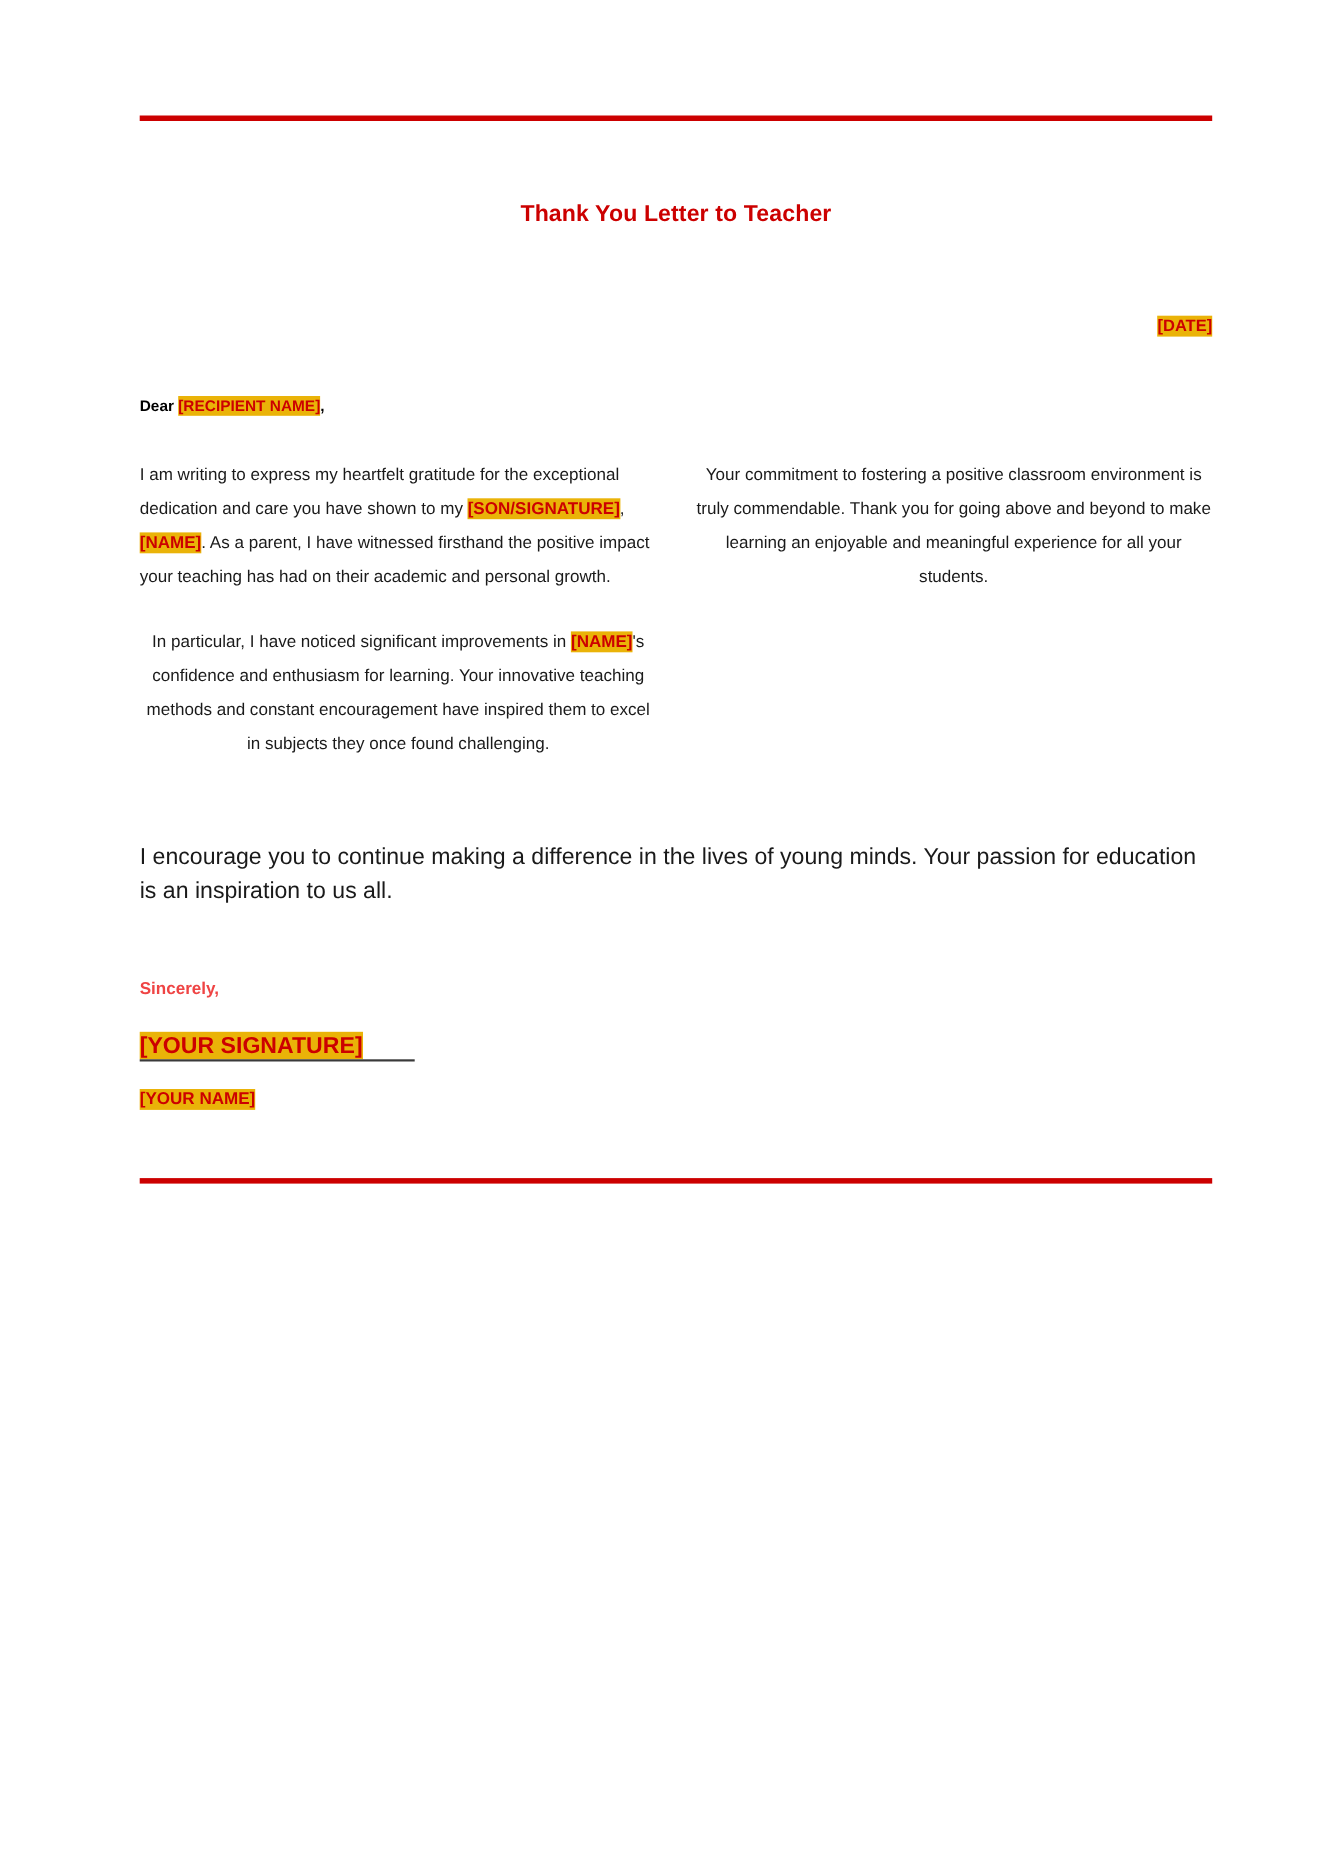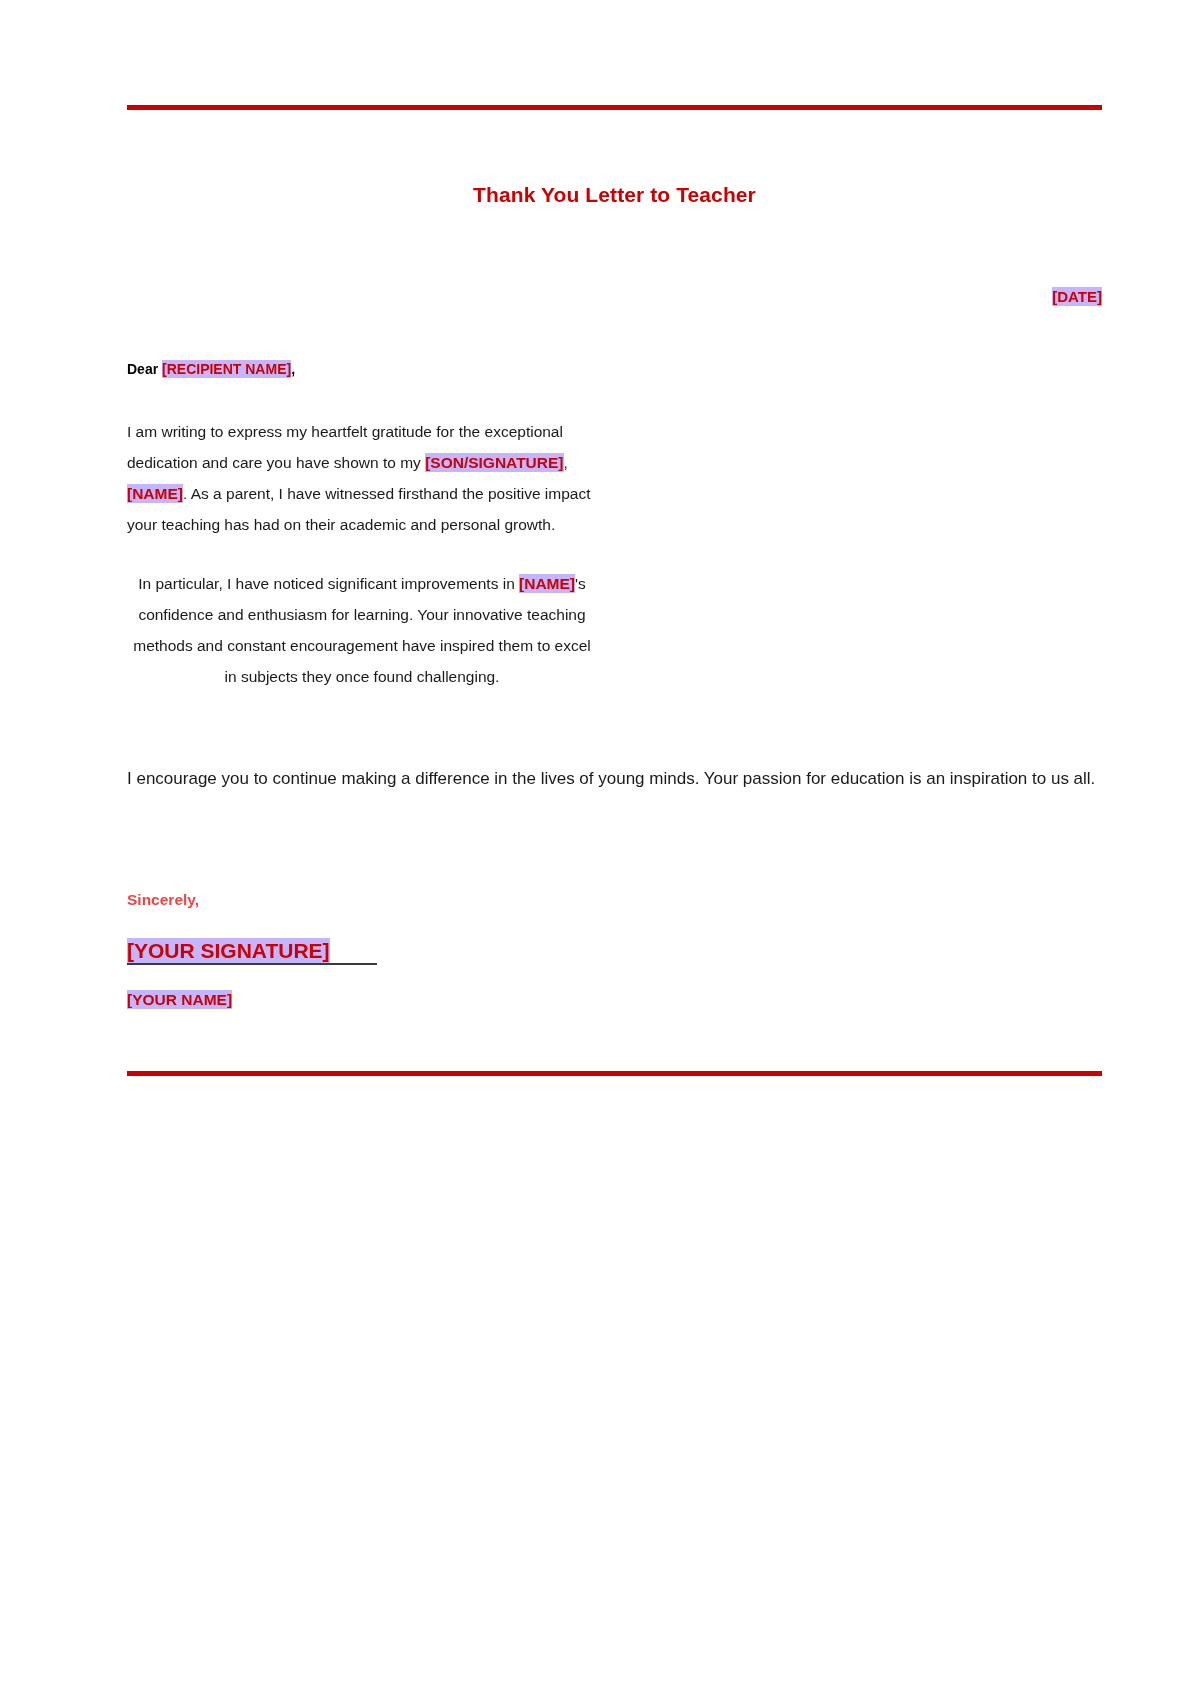--- a/index.html
+++ b/index.html
@@ -80,7 +80,7 @@
 
   
   .ph {
-    background: #c4b5fd;
+    background: #eab308;
     color: #cc0000;
     font-weight: bold;
     padding: 1px 0 1px 0;

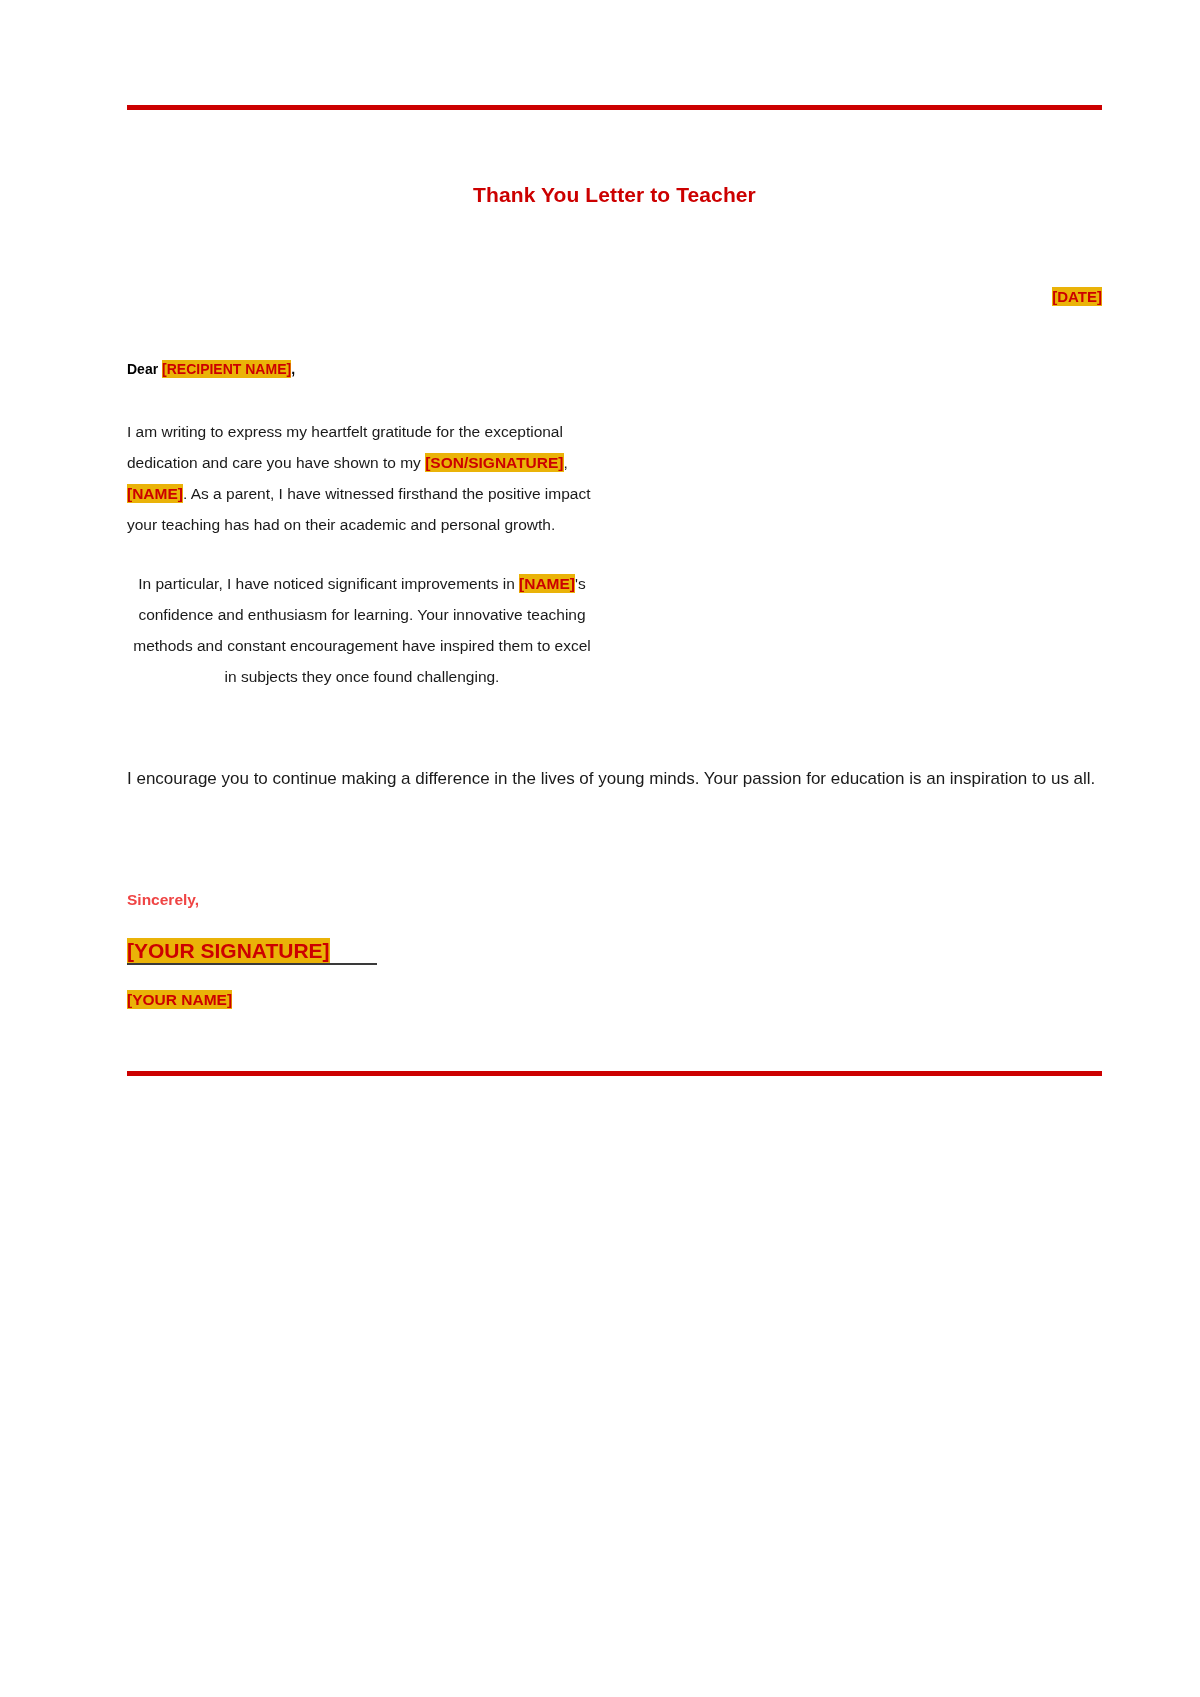--- a/index.html
+++ b/index.html
@@ -185,6 +185,7 @@
         <p><span>In particular, I have noticed significant improvements in </span><span class="ph">[NAME]</span><span>'s confidence and enthusiasm for learning. Your innovative teaching methods and constant encouragement have inspired them to excel in subjects they once found challenging.</span></p>
       </div>
     <div class="col">
+        <p><span>Your commitment to fostering a positive classroom environment is truly commendable. Thank you for going above and beyond to make learning an enjoyable and meaningful experience for all your students.</span></p>
       </div>
   </div>
 

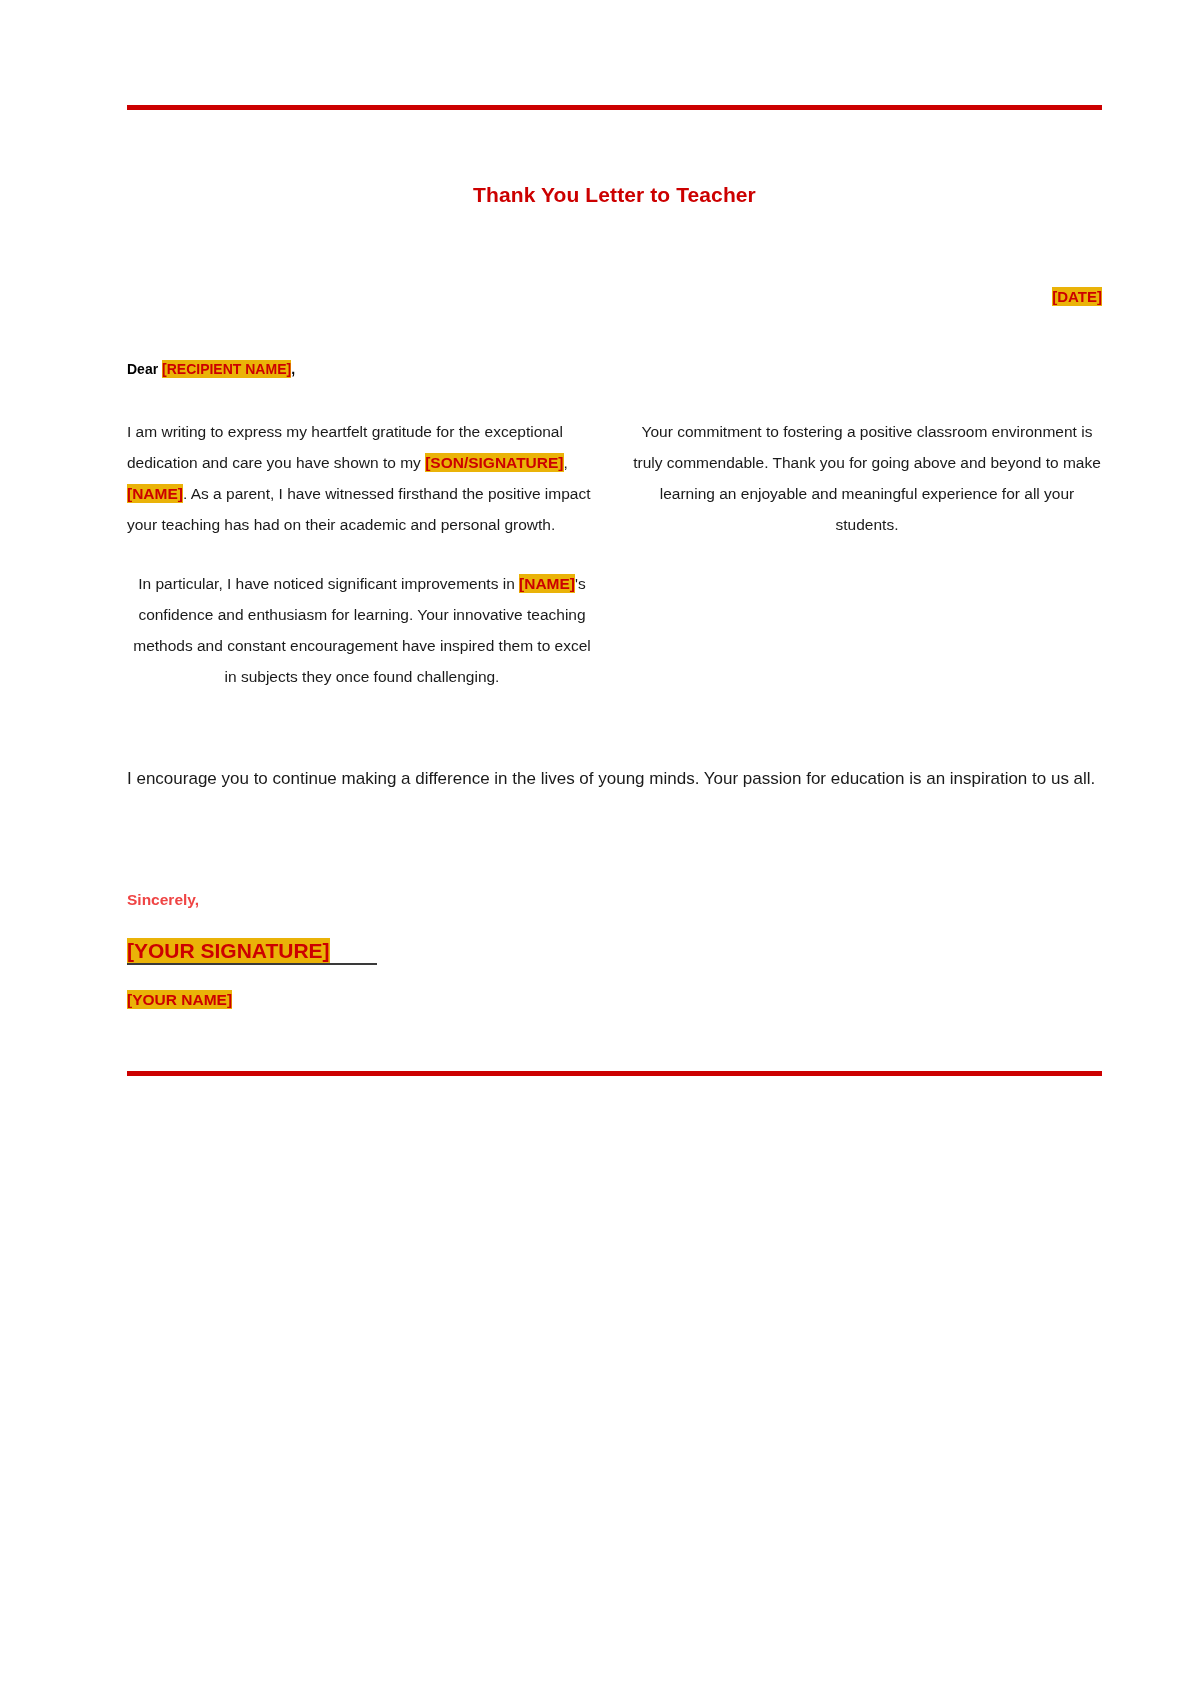--- a/index.html
+++ b/index.html
@@ -121,7 +121,7 @@
   }
   .fullwidth p {
     margin: 0;
-    font-size: 17px;
+    font-size: 21px;
     line-height: 31px;
     color: #1a1a1a;
   }

